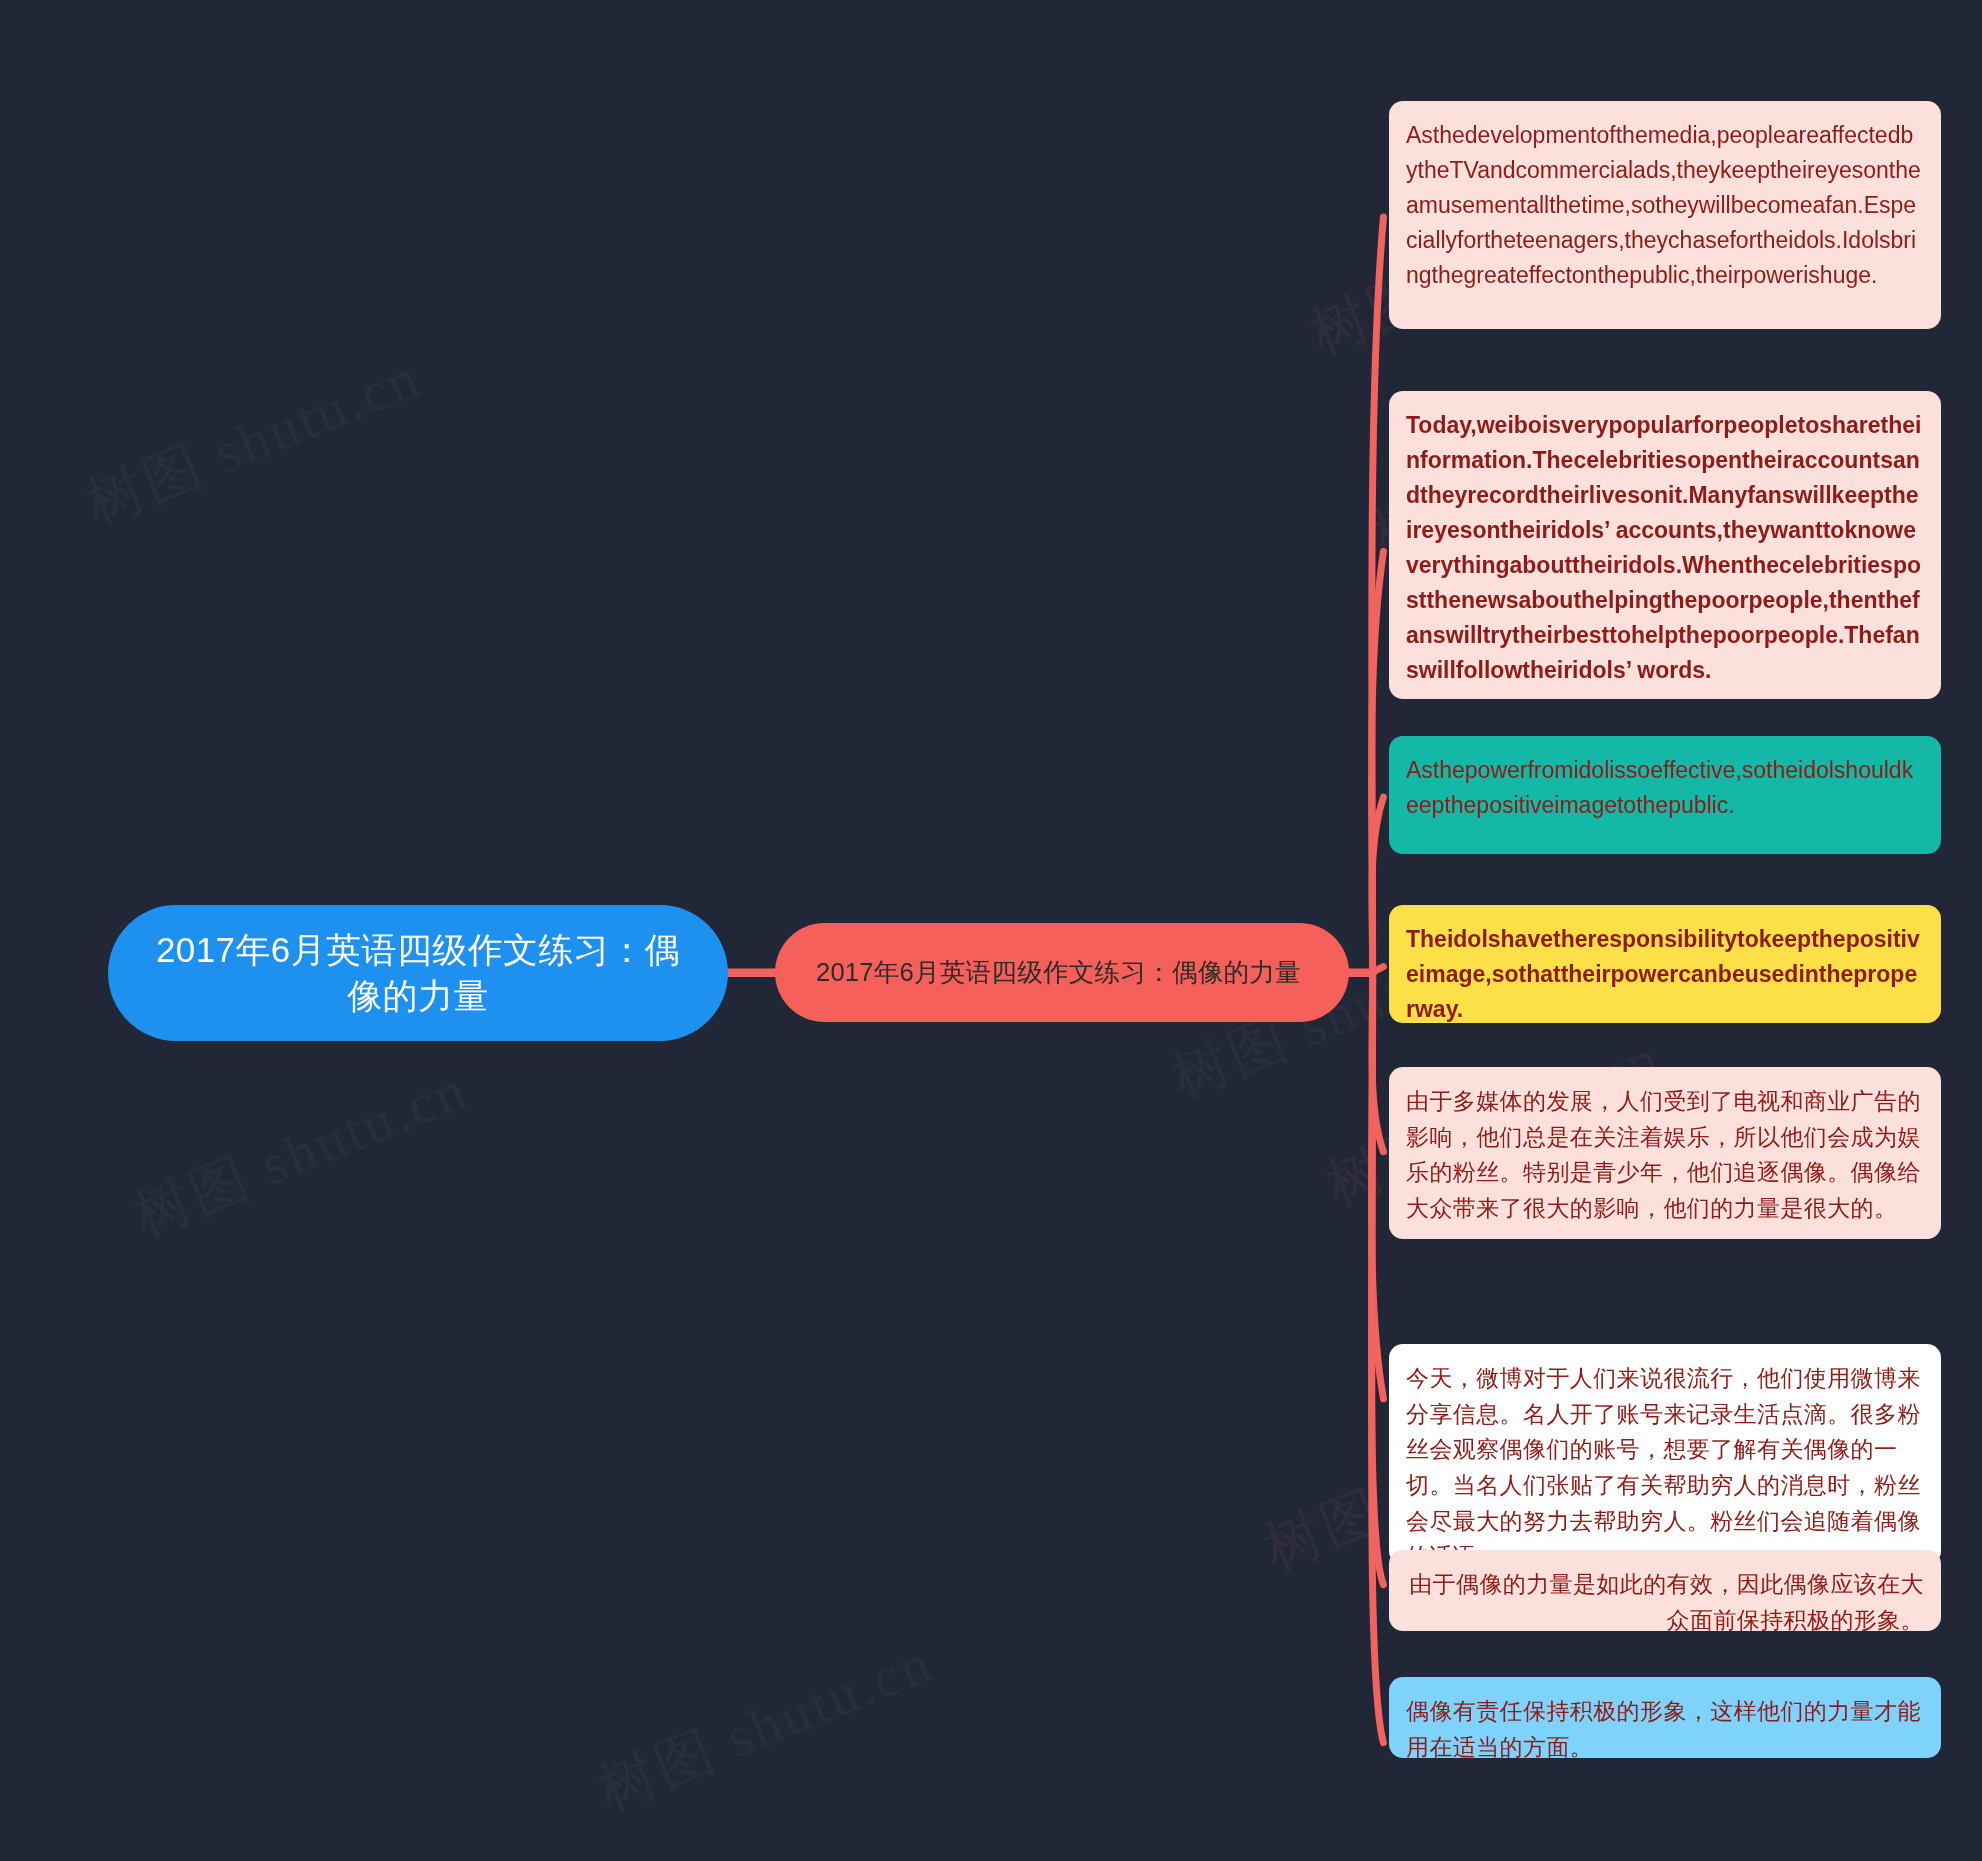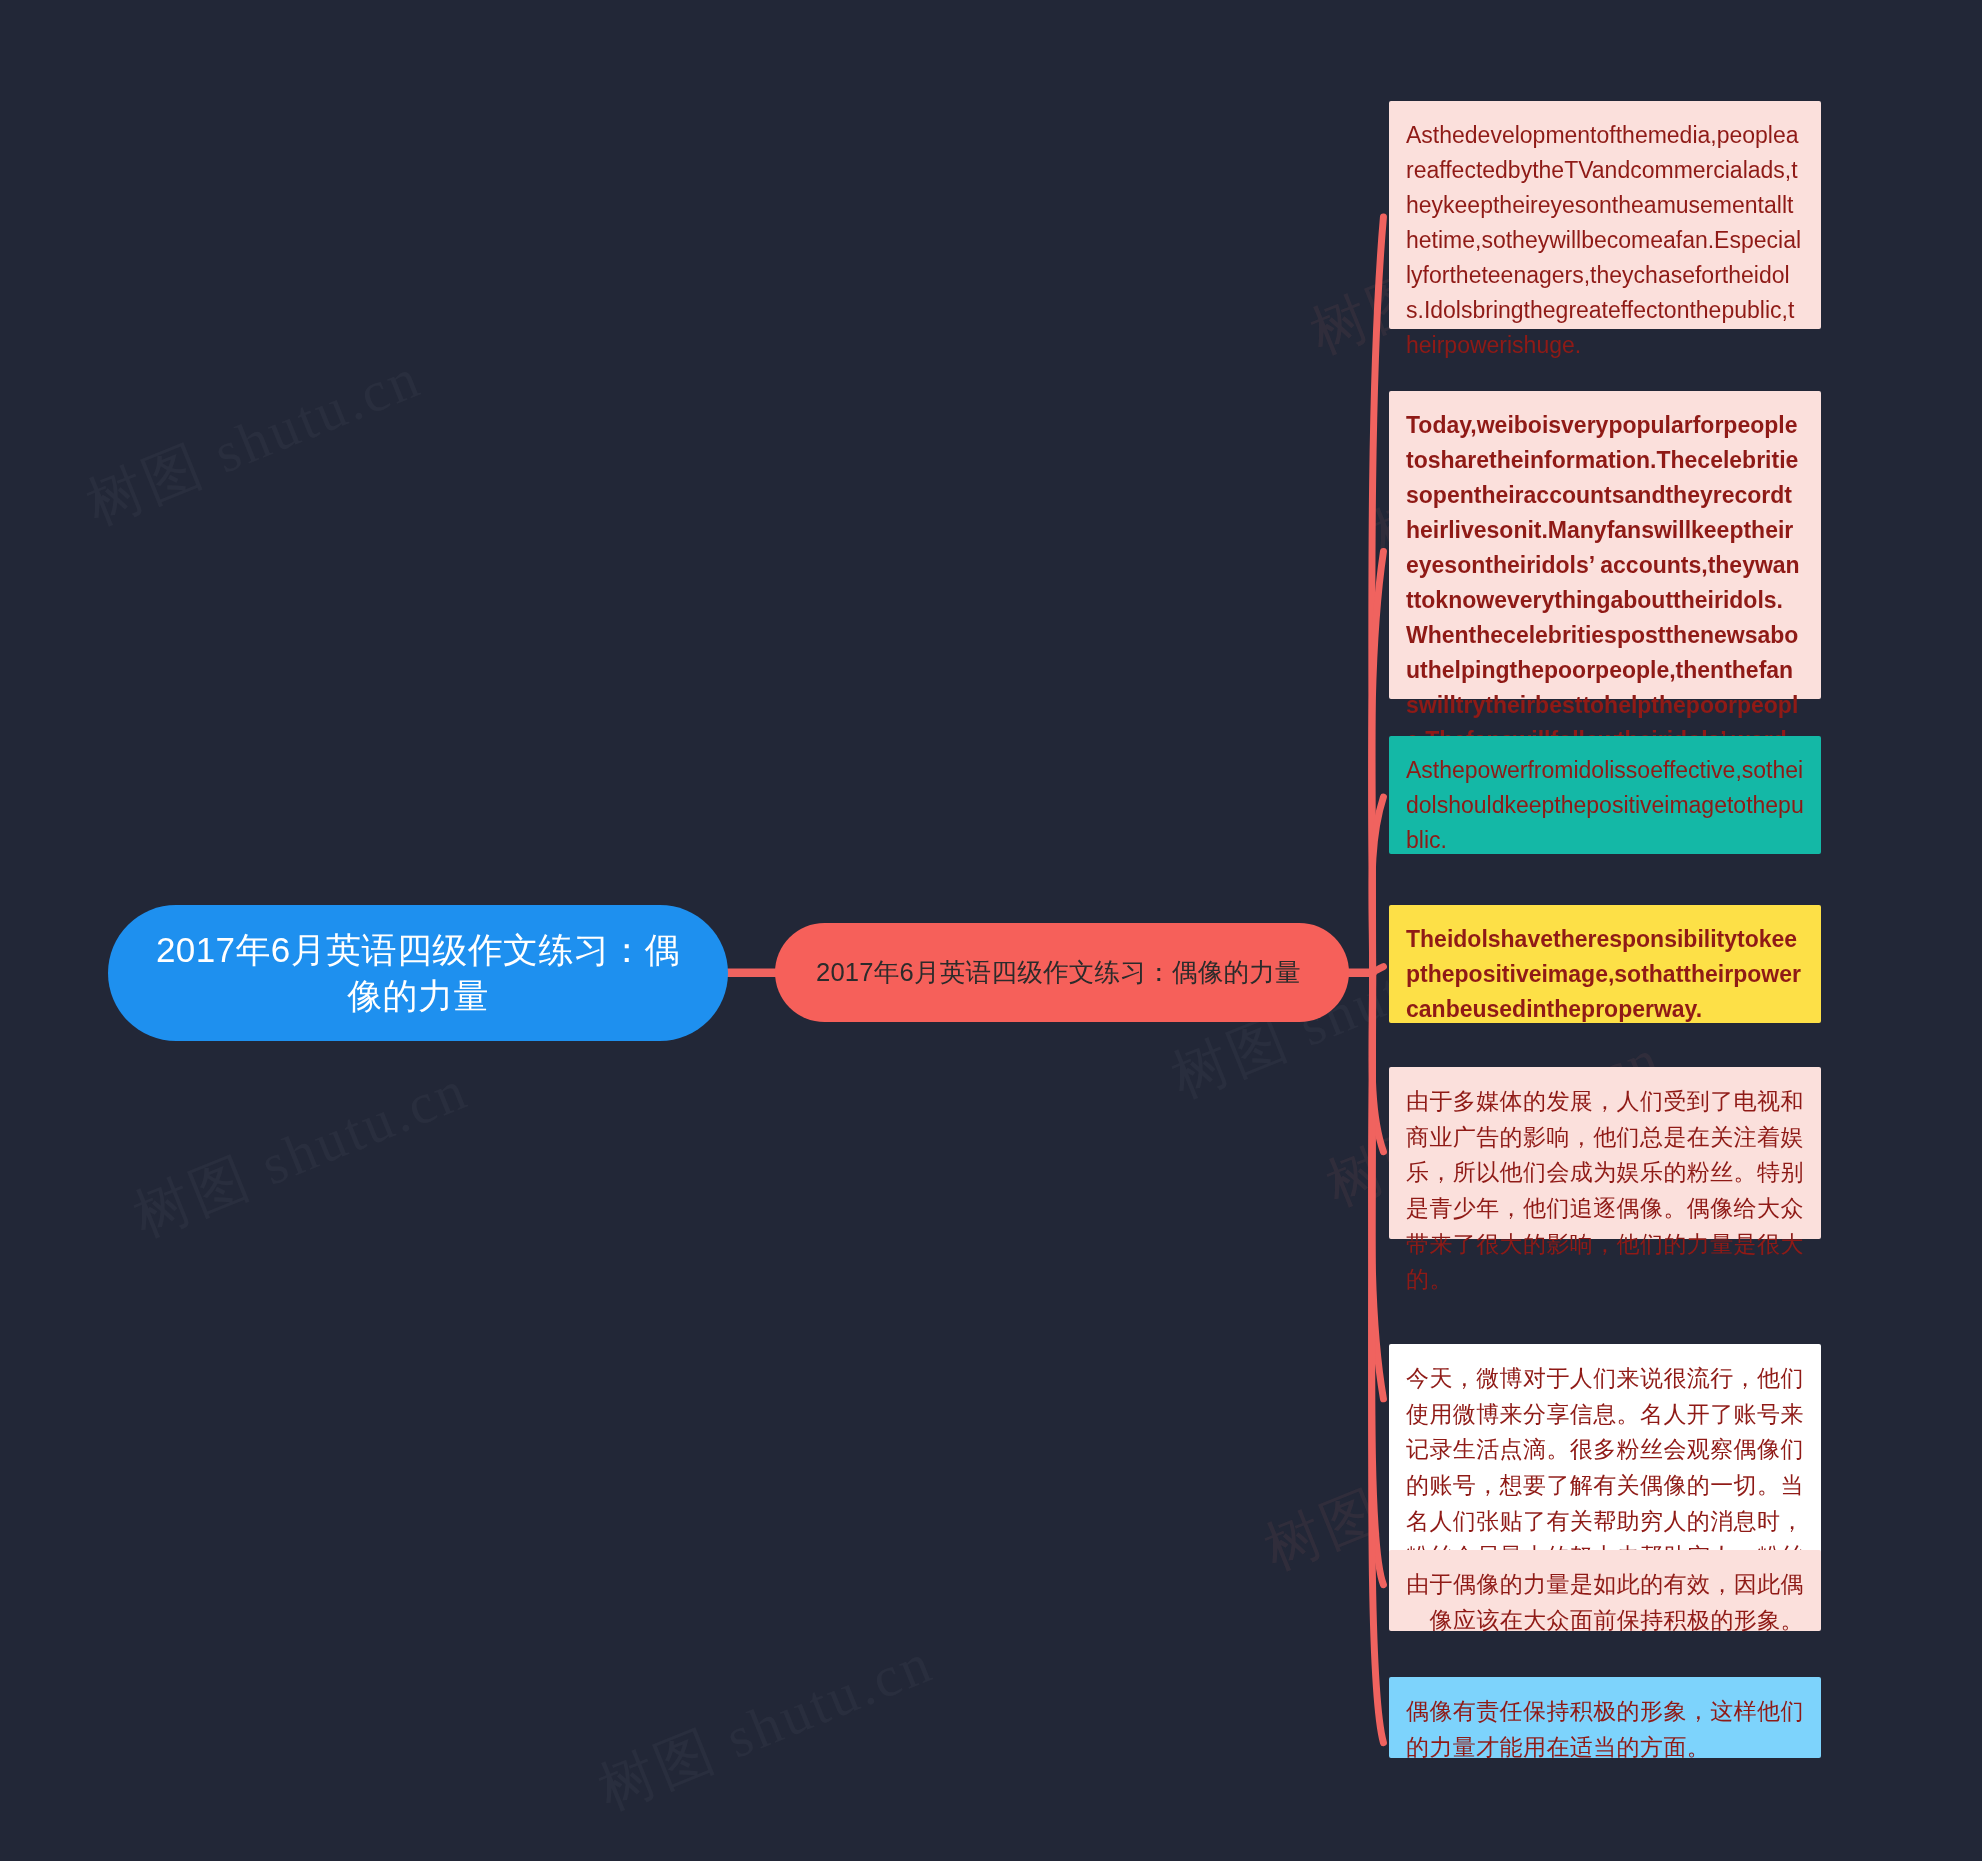--- a/index.html
+++ b/index.html
@@ -91,9 +91,9 @@
   .leaf-box {
     position: absolute;
     left: 1389px;
-    width: 432px;
+    width: 552px;
     background: #FBE0DC;
-    border-radius: 2px;
+    border-radius: 14px;
     box-sizing: border-box;
     padding: 17px 17px 17px 17px;
     z-index: 2;

